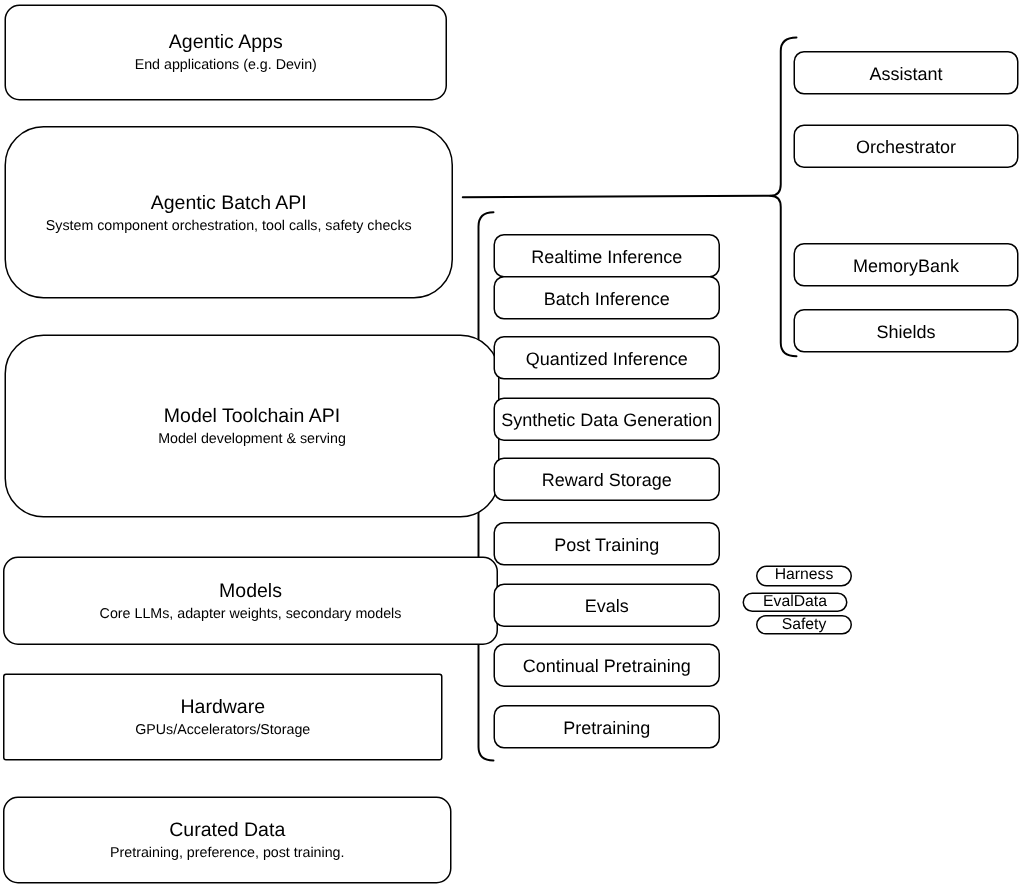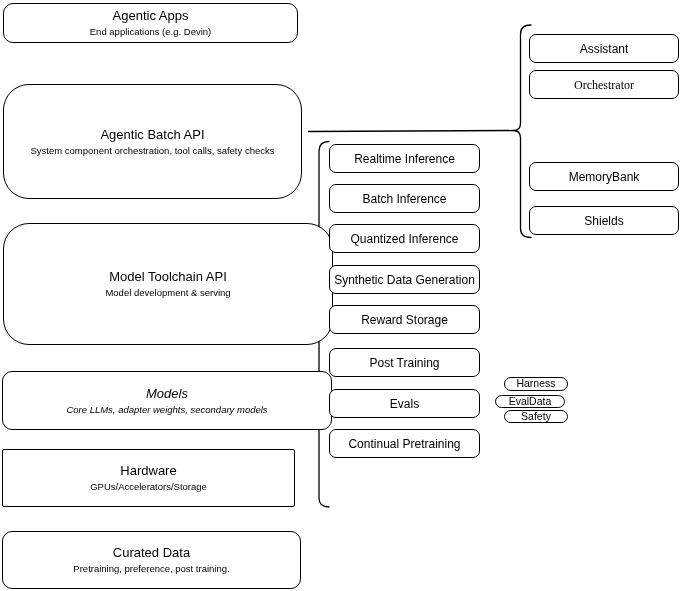--- a/index.html
+++ b/index.html
@@ -42,7 +42,7 @@
     <path d="M 308.5 131.5 L 513.5 130.5" fill="none" stroke="#000" stroke-width="1.3" stroke-linecap="round"></path>
   </svg>
 
-  <div class="node" style="left:3px;top:3px;width:295px;height:40px;border-radius:10px;">
+  <div class="node" style="left:3px;top:3px;width:295px;height:64px;border-radius:10px;">
     <div class="node-title">Agentic Apps</div>
     <div class="node-sub">End applications (e.g. Devin)</div>
   </div>

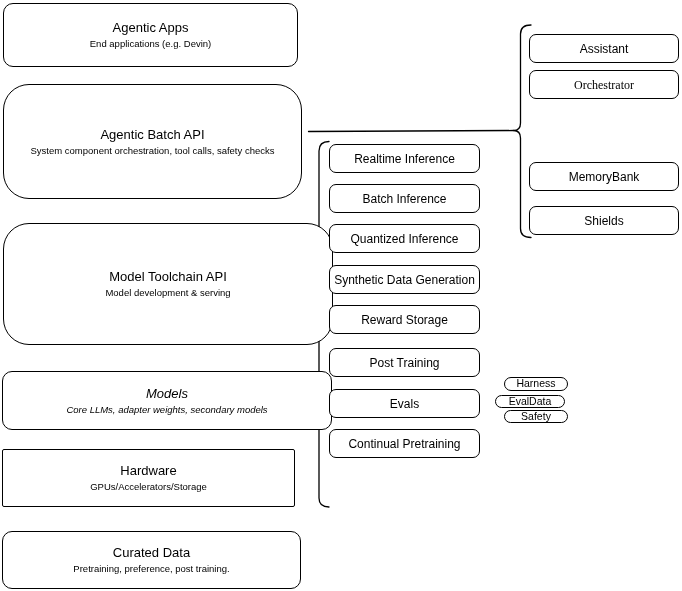--- a/index.html
+++ b/index.html
@@ -86,7 +86,7 @@
   <div class="pill" style="left:468px;top:409.5px;width:64px;height:13.5px;">Safety</div>
 
   <div class="comp" style="top:34px;">Assistant</div>
-  <div class="comp" style="top:70px;font-family:Liberation Serif, serif;">Orchestrator</div>
+  <div class="comp" style="top:83px;">Orchestrator</div>
   <div class="comp" style="top:162px;">MemoryBank</div>
   <div class="comp" style="top:206px;">Shields</div>
 

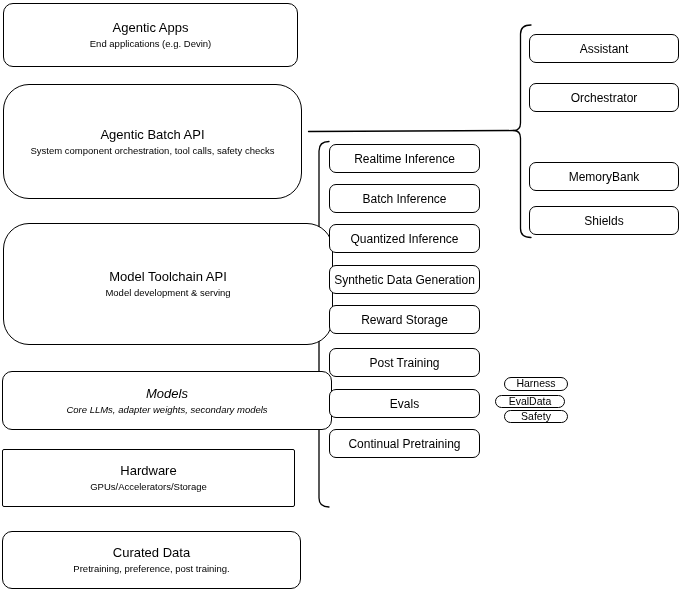--- a/index.html
+++ b/index.html
@@ -72,7 +72,7 @@
     <div class="node-sub">Pretraining, preference, post training.</div>
   </div>
 
-  <div class="item" style="top:144px;">Realtime Inference</div>
+  <div class="item" style="top:156px;">Realtime Inference</div>
   <div class="item" style="top:184px;">Batch Inference</div>
   <div class="item" style="top:224px;">Quantized Inference</div>
   <div class="item" style="top:265px;">Synthetic Data Generation</div>

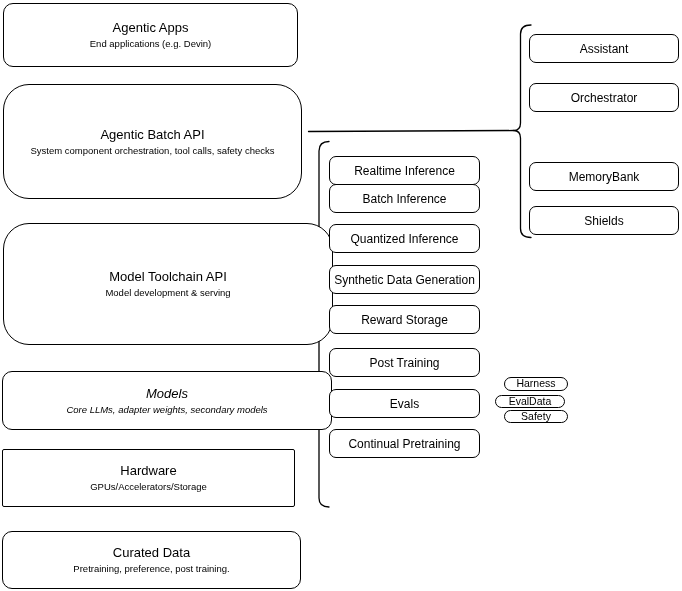--- a/index.html
+++ b/index.html
@@ -57,7 +57,7 @@
     <div class="node-sub">Model development &amp; serving</div>
   </div>
 
-  <div class="node" style="left:2px;top:371px;width:330px;height:59px;border-radius:10px;font-style:italic;">
+  <div class="node" style="left:2px;top:371px;width:330px;height:59px;border-radius:10px;">
     <div class="node-title">Models</div>
     <div class="node-sub">Core LLMs, adapter weights, secondary models</div>
   </div>

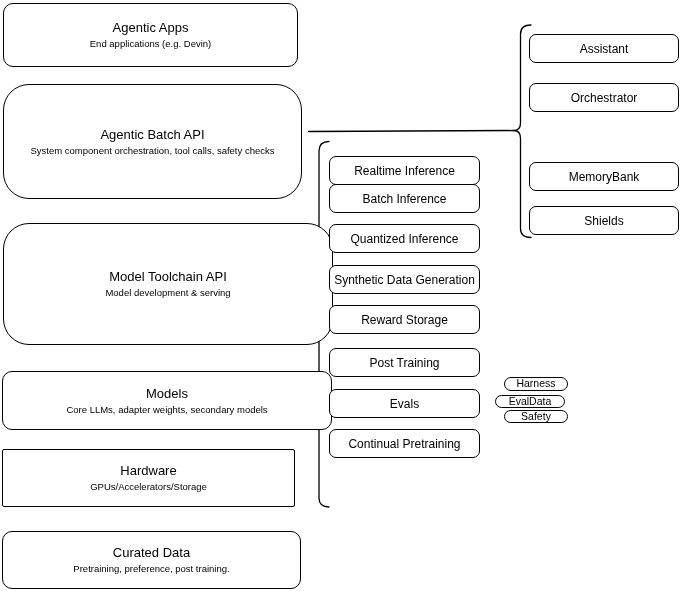--- a/index.html
+++ b/index.html
@@ -80,6 +80,7 @@
   <div class="item" style="top:348px;">Post Training</div>
   <div class="item" style="top:389px;">Evals</div>
   <div class="item" style="top:429px;">Continual Pretraining</div>
+  <div class="item" style="top:470px;">Pretraining</div>
 
   <div class="pill" style="left:468px;top:377px;width:64px;height:13.5px;">Harness</div>
   <div class="pill" style="left:459px;top:394.5px;width:70px;height:13.5px;">EvalData</div>

